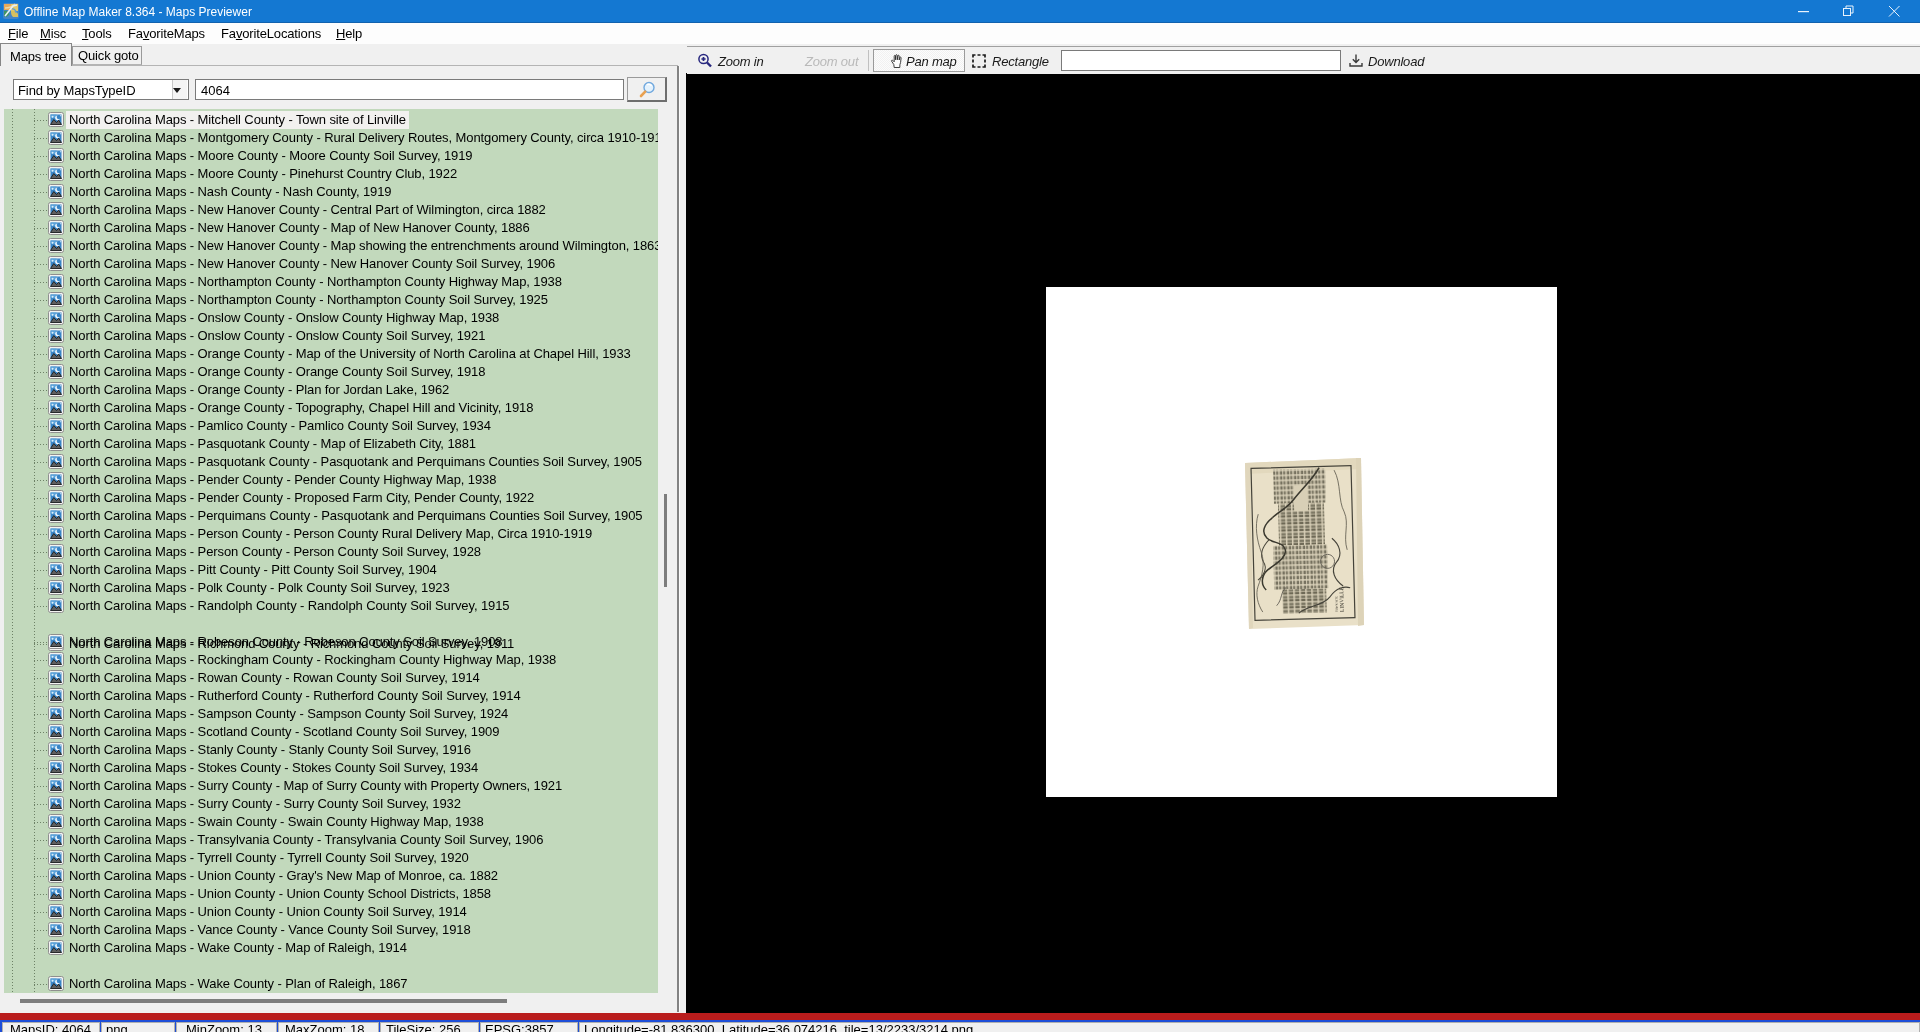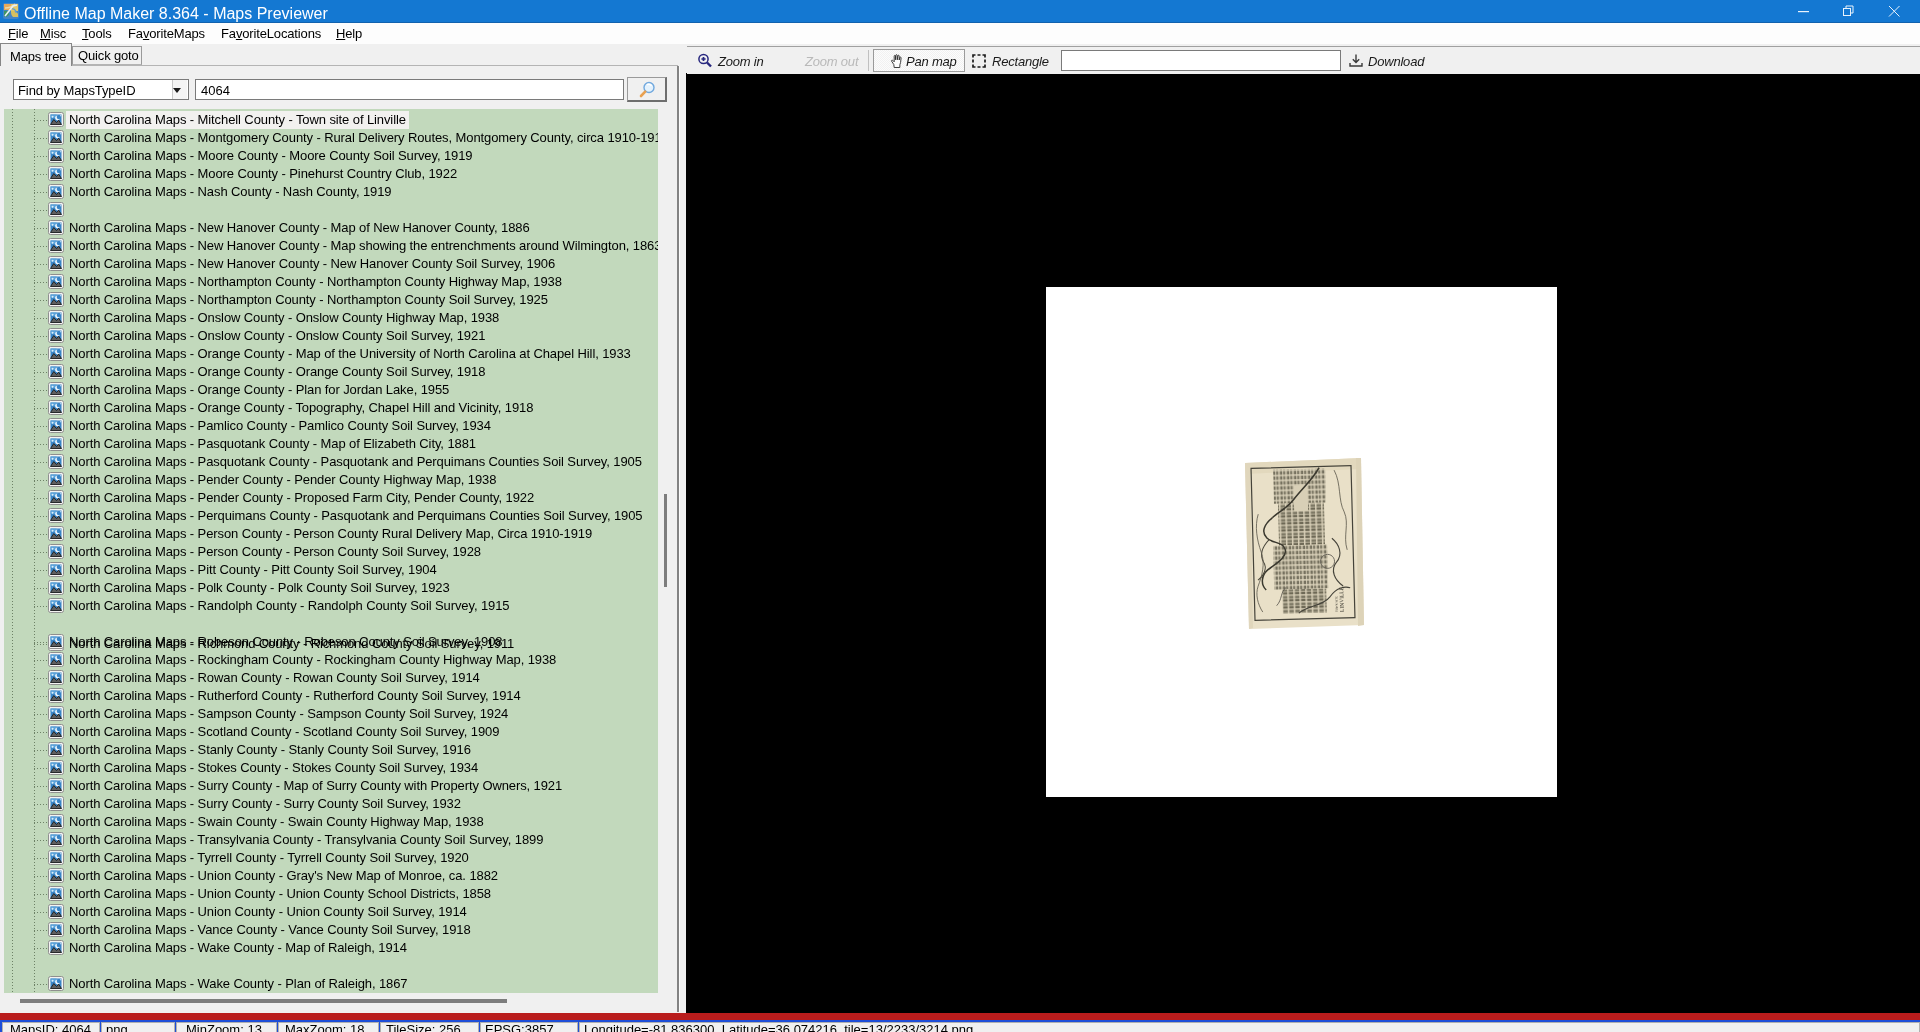--- a/index.html
+++ b/index.html
@@ -8,7 +8,7 @@
   #win{position:relative;width:1920px;height:1032px;background:#f0f0f0;}
   
   #titlebar{left:0;top:0;width:1920px;height:22px;background:#1478d2;border-bottom:1px solid #1262ae;}
-  #title-text{left:24px;top:5px;color:#fff;font-size:16px;white-space:nowrap;}
+  #title-text{left:24px;top:5px;color:#fff;font-size:12px;white-space:nowrap;}
   
   #menubar{left:0;top:23px;width:1920px;height:21px;background:#fdfdfd;color:#000;font-size:13px;letter-spacing:-0.15px;}
   .mitem{position:absolute;top:3px;}

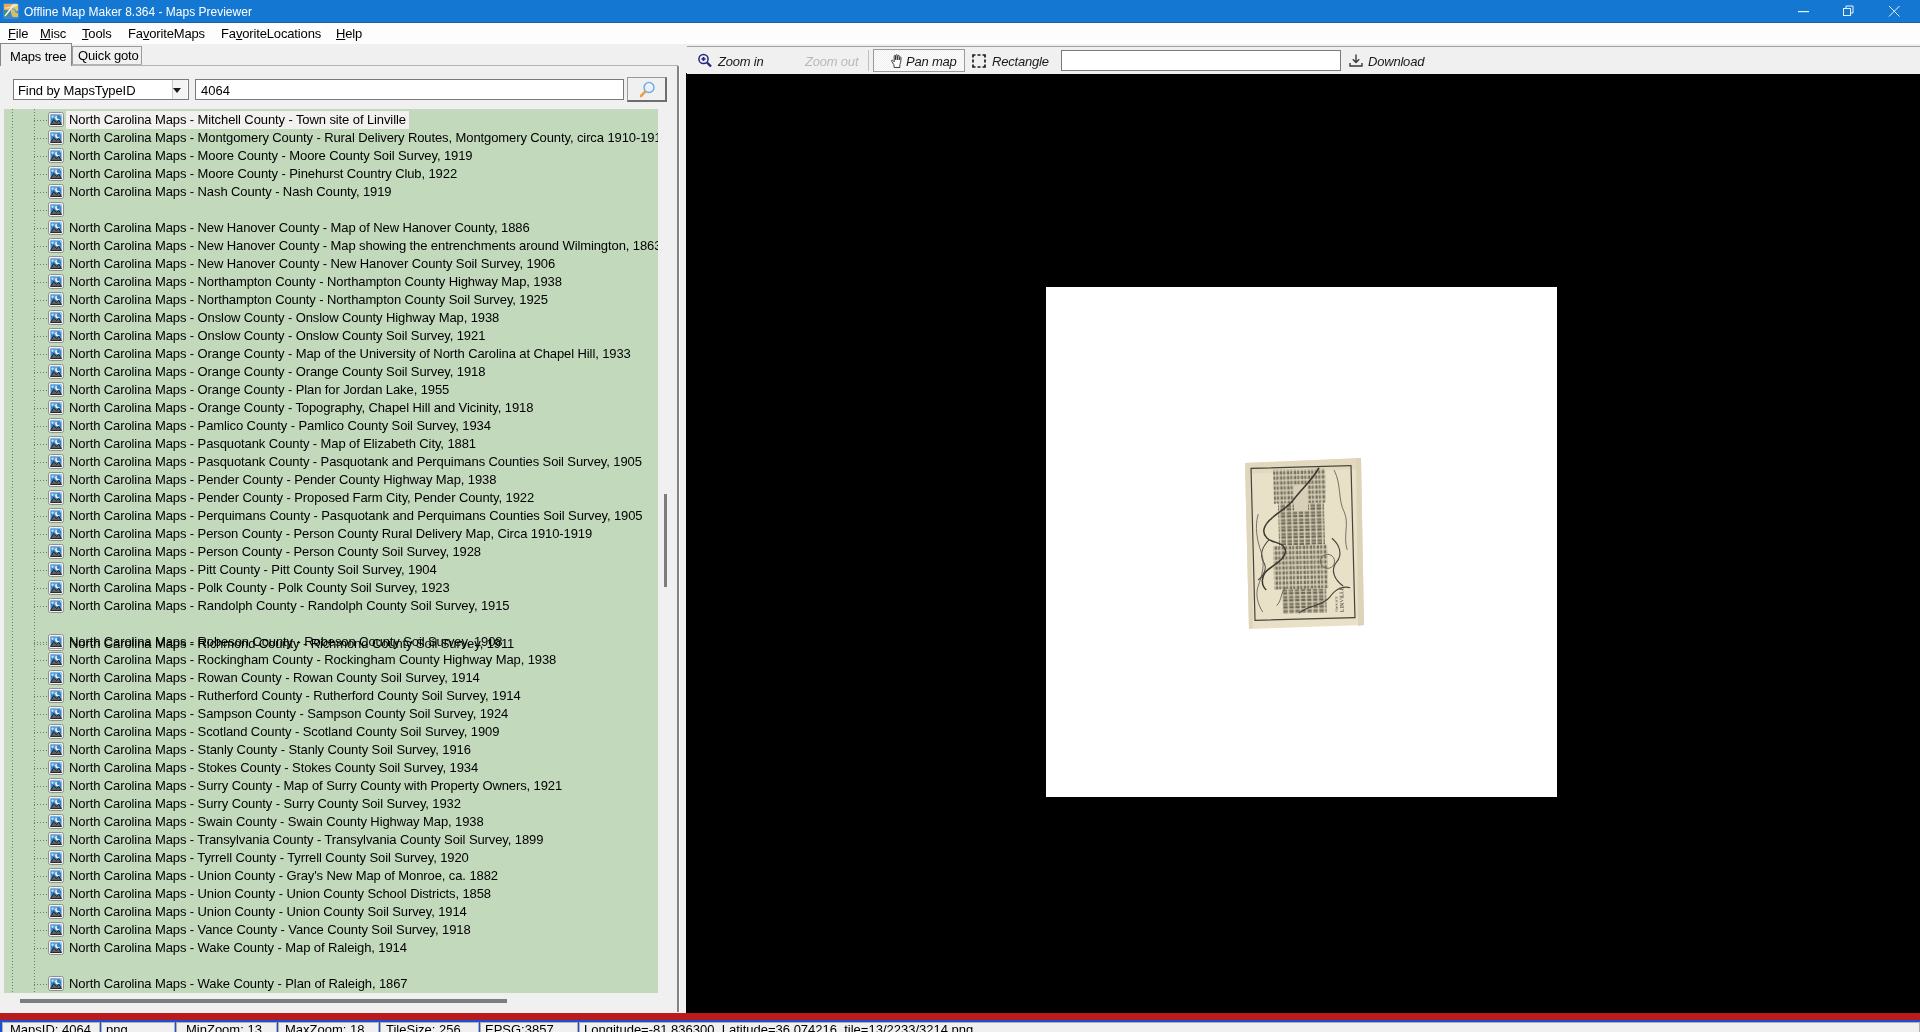--- a/index.html
+++ b/index.html
@@ -164,6 +164,7 @@
           <svg class="ric" width="16" height="15">
             <use href="#mapicon"></use>
           </svg>
+          <span class="rtx">North Carolina Maps - New Hanover County - Central Part of Wilmington, circa 1882</span>
         </div>
 <div class="row" style="top:110px">
           <span class="hdot"></span>

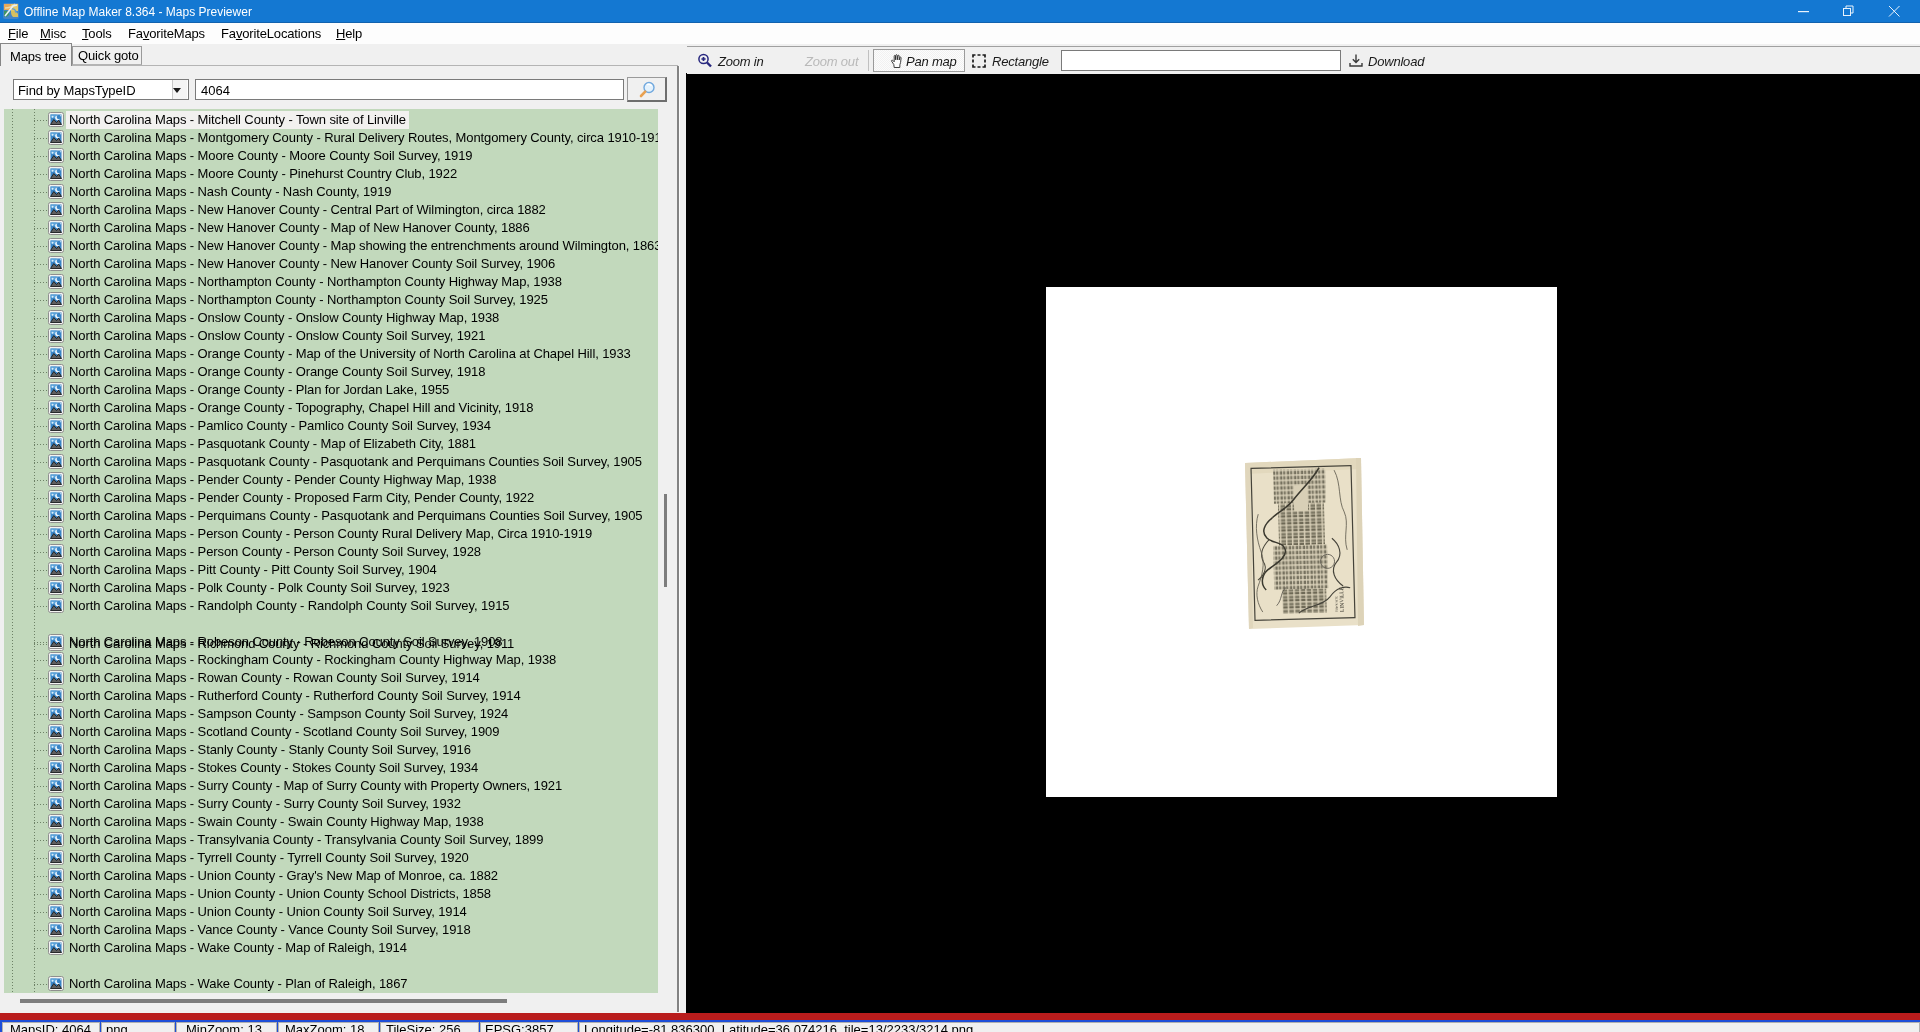--- a/index.html
+++ b/index.html
@@ -234,7 +234,7 @@
           <svg class="ric" width="16" height="15">
             <use href="#mapicon"></use>
           </svg>
-          <span class="rtx">North Carolina Maps - Orange County - Plan for Jordan Lake, 1955</span>
+          <span class="rtx">North Carolina Maps - Orange County - Plan for Jordan Lake, 1962</span>
         </div>
 <div class="row" style="top:290px">
           <span class="hdot"></span>

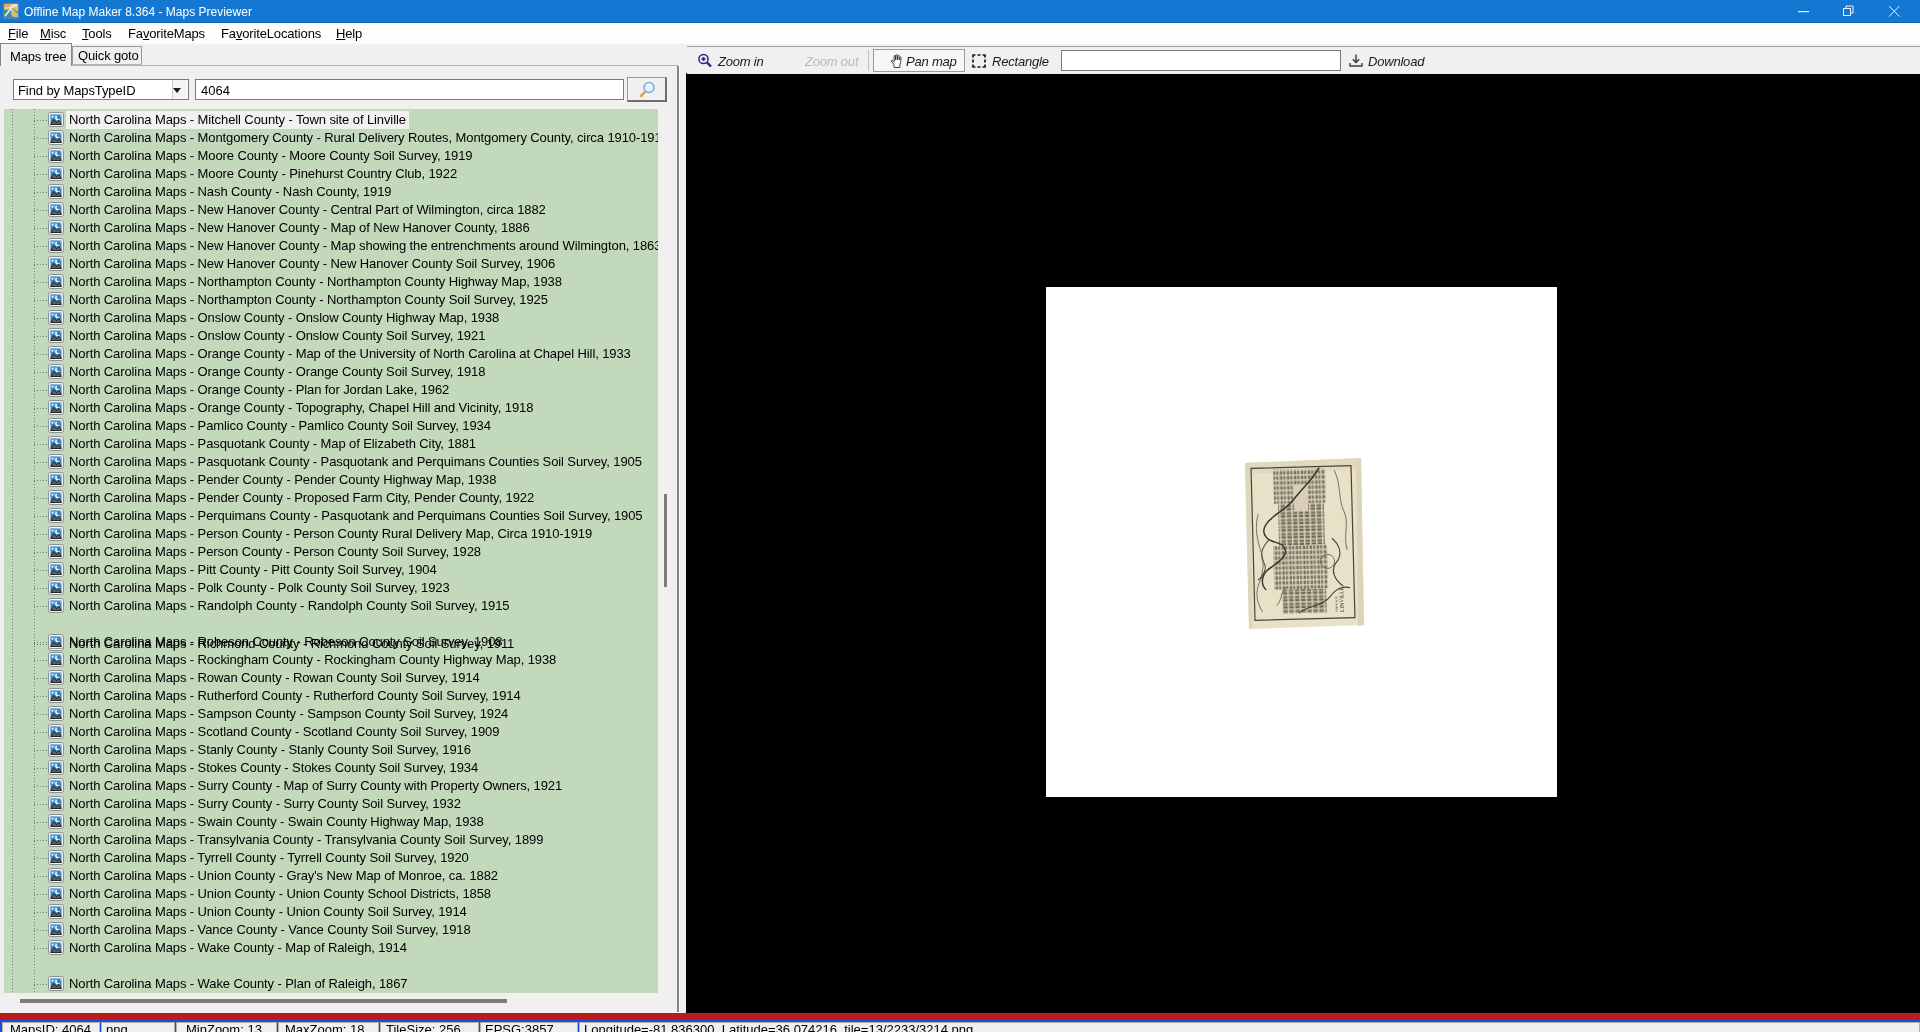--- a/index.html
+++ b/index.html
@@ -409,7 +409,7 @@
           <svg class="ric" width="16" height="15">
             <use href="#mapicon"></use>
           </svg>
-          <span class="rtx">North Carolina Maps - Transylvania County - Transylvania County Soil Survey, 1899</span>
+          <span class="rtx">North Carolina Maps - Transylvania County - Transylvania County Soil Survey, 1906</span>
         </div>
 <div class="row" style="top:740px">
           <span class="hdot"></span>

